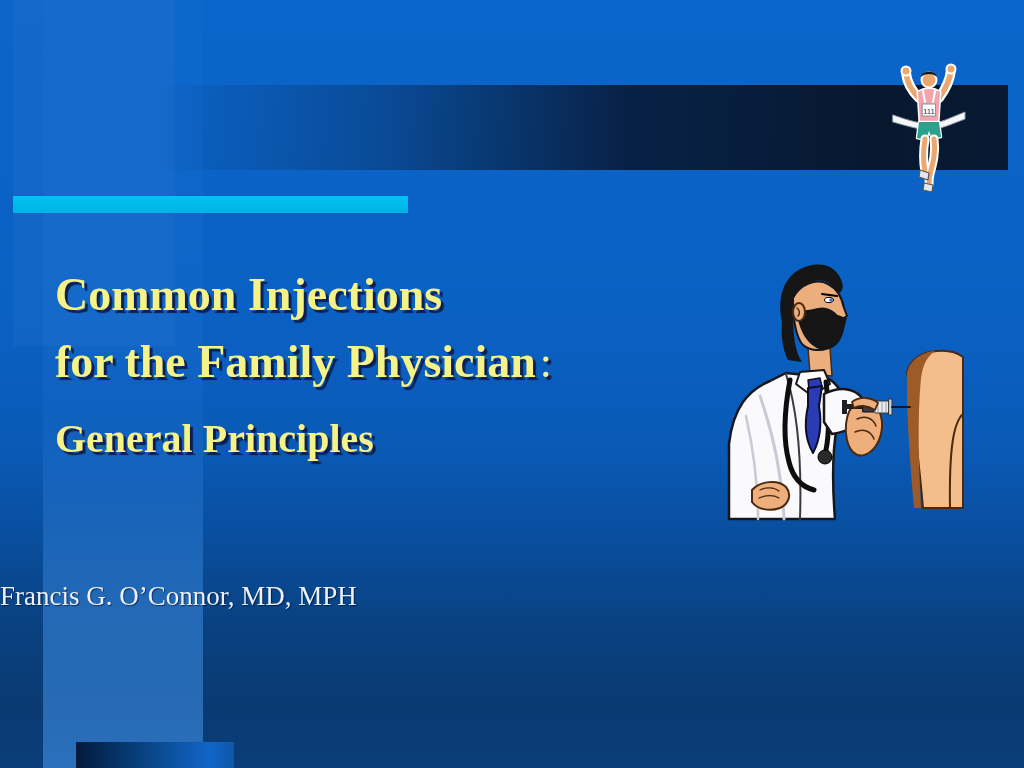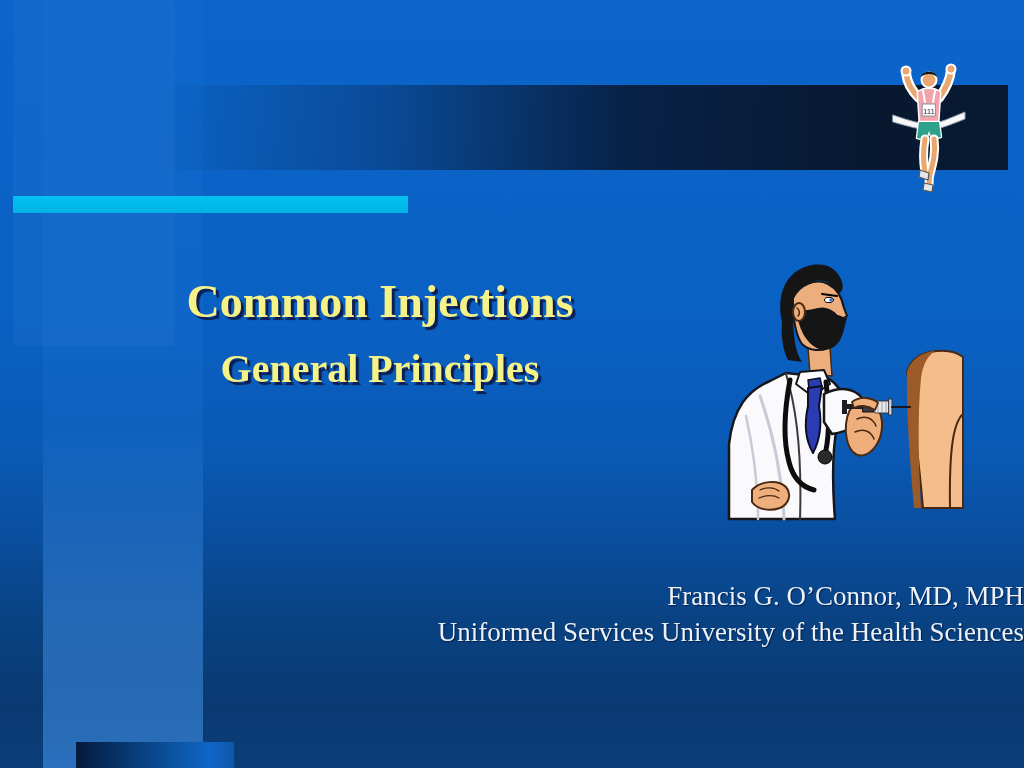--- a/index.html
+++ b/index.html
@@ -18,7 +18,7 @@
     background:linear-gradient(180deg,var(--cyan-accent,#00C2F2),#00B2E4);}
   .bottom-bar{left:76px;top:742px;width:158px;height:26px;
     background:linear-gradient(90deg,#041A3C 0%,#09498E 50%,#1166C8 85%,#0D57A8 100%);}
-  .title-block{left:55px;top:268px;width:650px;text-align:center;line-height:67px;
+  .title-block{left:55px;top:261px;width:650px;text-align:left;line-height:67px;
     color:var(--title-yellow,#F5F287);
     text-shadow:3px 3px 1px rgba(14,22,70,0.9);}
   .title-main{font-size:46px;font-weight:bold;}

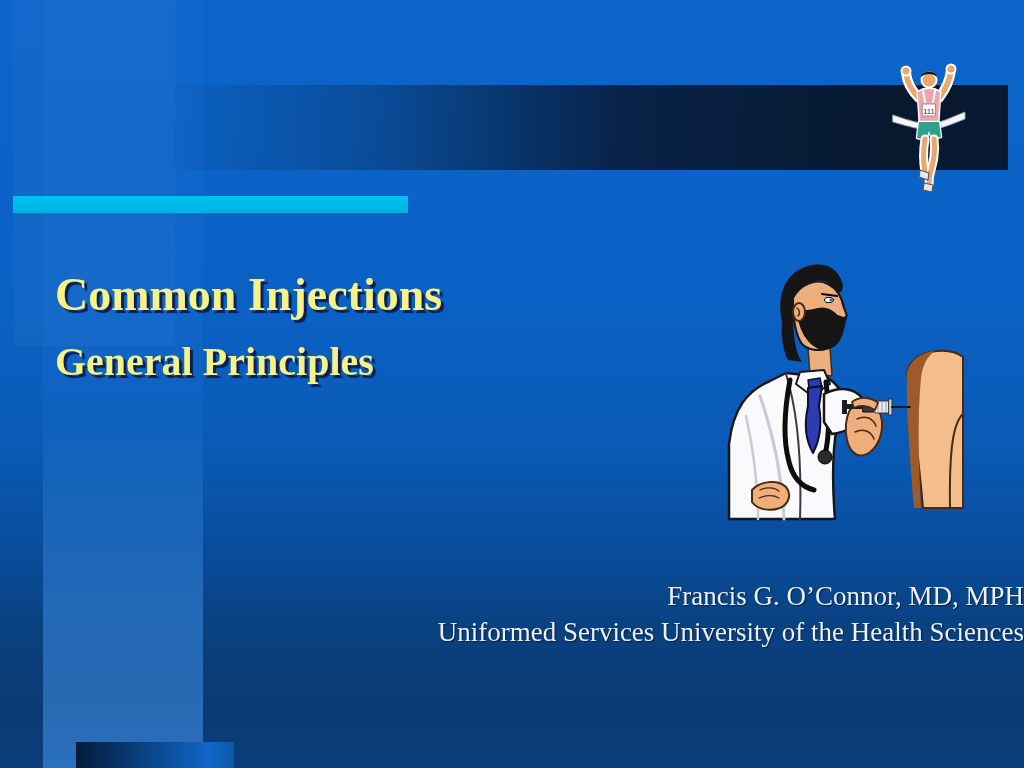--- a/index.html
+++ b/index.html
@@ -69,6 +69,10 @@
 
   <div class="abs title-block">
     <div class="title-main">Common Injections</div>
+    <div>
+      <span class="title-main">for the Family Physician</span>
+      <span class="title-colon">:</span>
+    </div>
     <div class="title-sub">General Principles</div>
   </div>
 

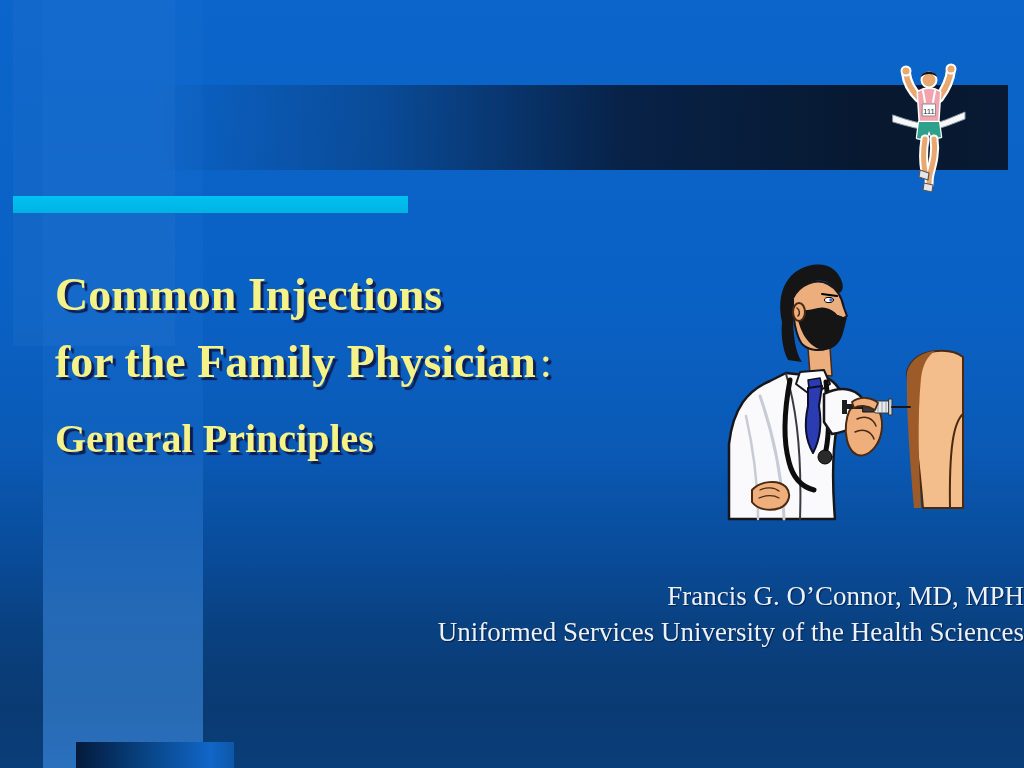--- a/index.html
+++ b/index.html
@@ -24,7 +24,7 @@
   .title-main{font-size:46px;font-weight:bold;}
   .title-colon{font-size:44px;font-weight:normal;}
   .title-sub{font-size:40px;font-weight:bold;}
-  .credits{left:0;top:578px;width:1024px;text-align:right;
+  .credits{left:0;top:578px;width:1024px;text-align:left;
     color:var(--credits-white,#EDF2F9);font-size:27px;line-height:36px;
     text-shadow:1px 1px 1px rgba(0,0,30,0.55);}
   svg{display:block;}

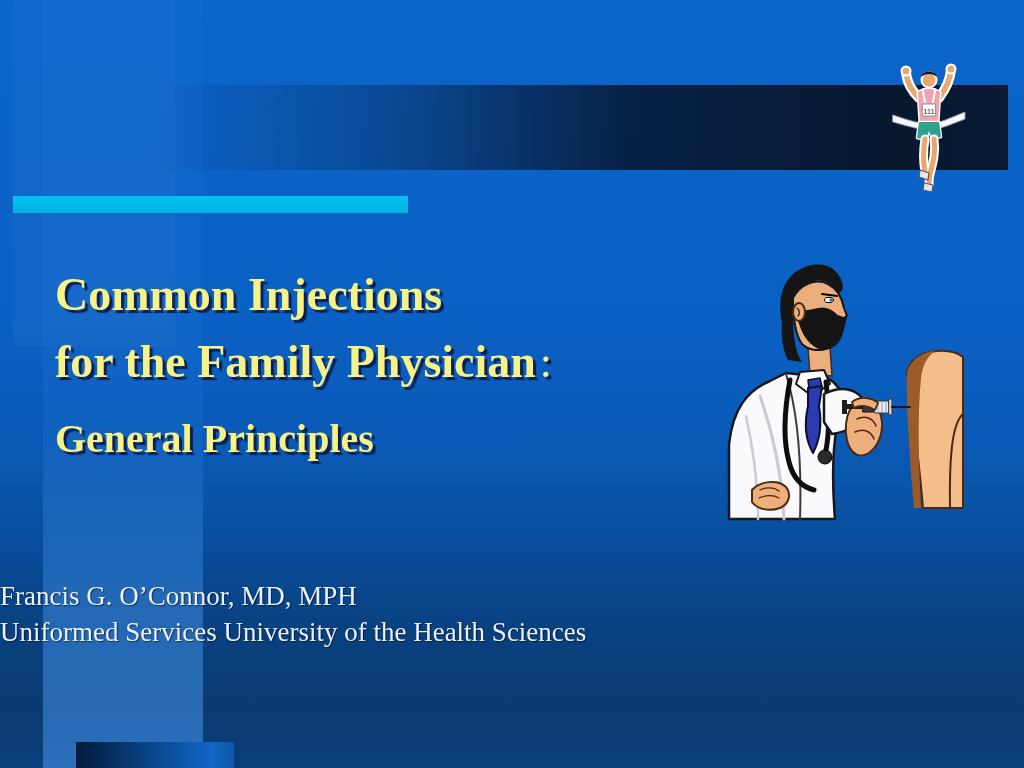--- a/index.html
+++ b/index.html
@@ -132,7 +132,6 @@
 
   <div class="abs credits">
     <div>Francis G. O’Connor, MD, MPH</div>
-    <div>Uniformed Services University of the Health Sciences</div>
   </div>
 
 </div>

